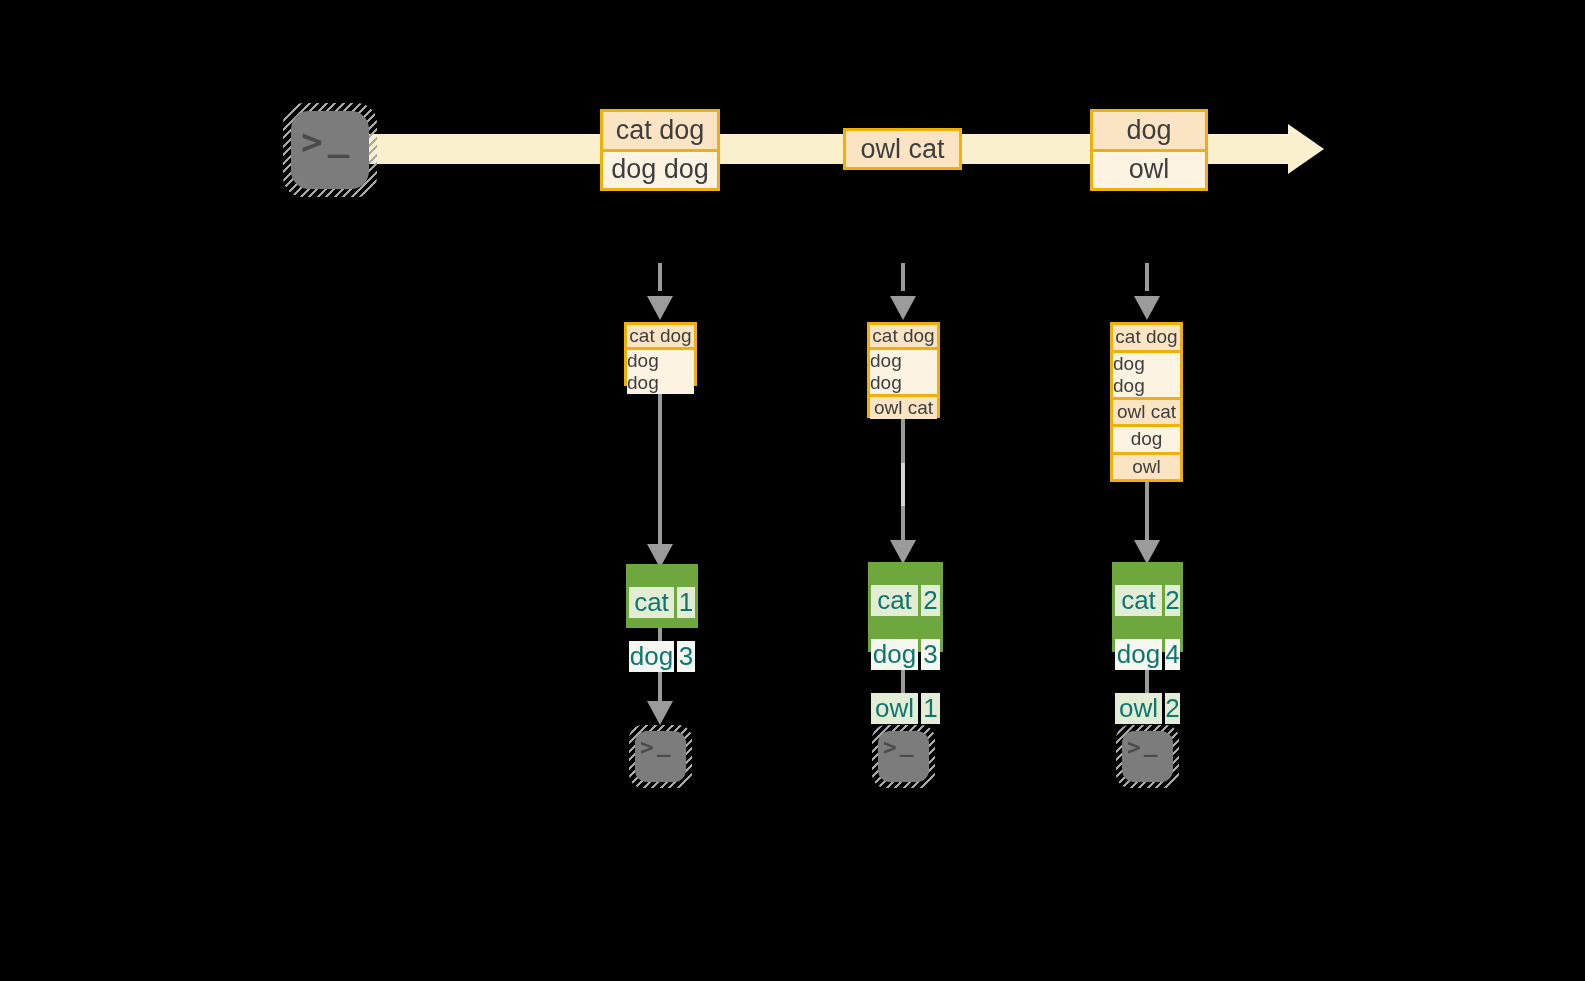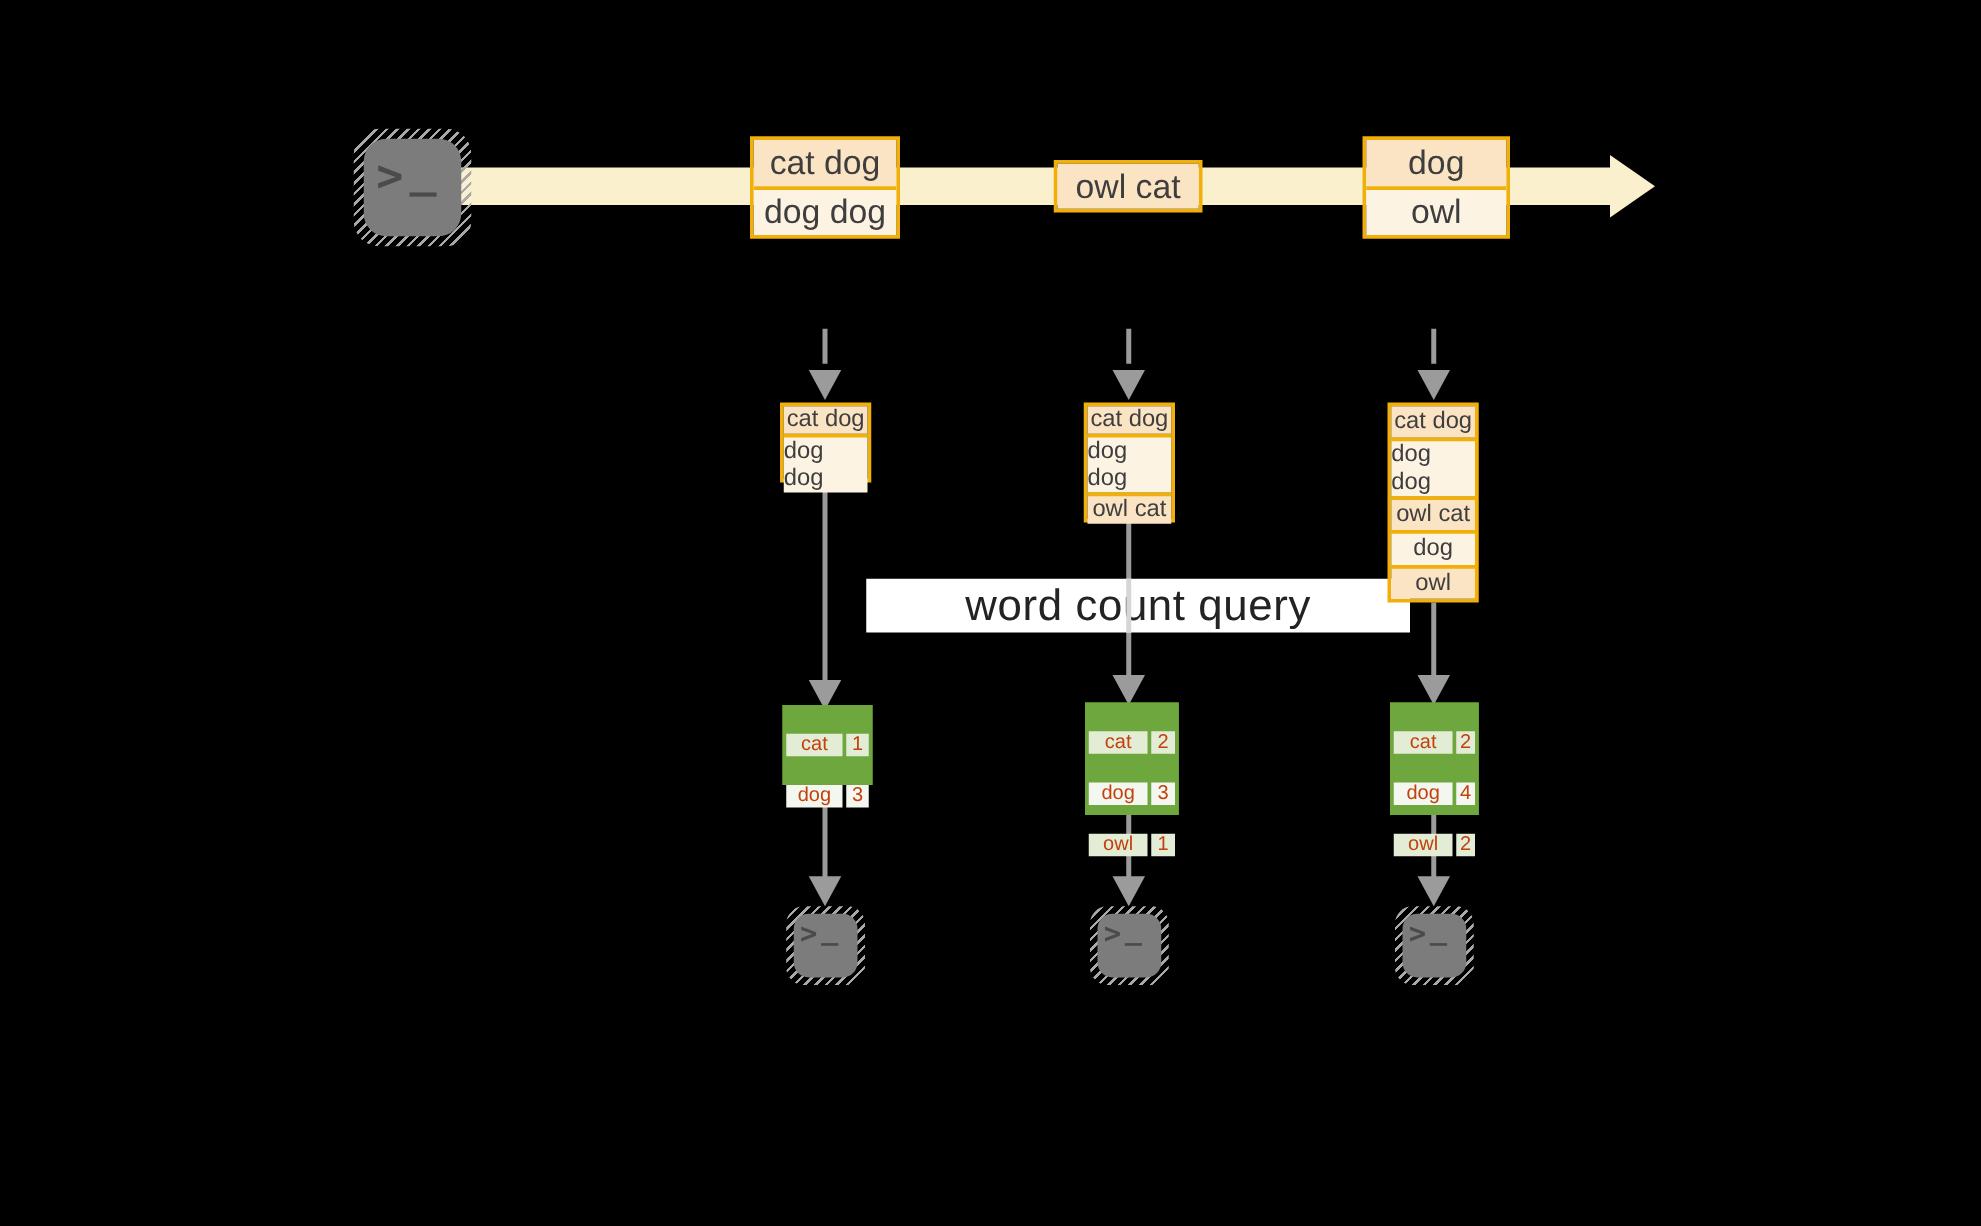--- a/index.html
+++ b/index.html
@@ -124,9 +124,6 @@
   <div class="vline x-c3" style="top:482px;height:58px;"></div>
   <div class="head hx-c3" style="top:540px;"></div>
 
-  <div class="banner">
-    <span>word count query</span>
-  </div>
   <div class="line-over-banner"></div>
 
   <div class="ctable tab1">

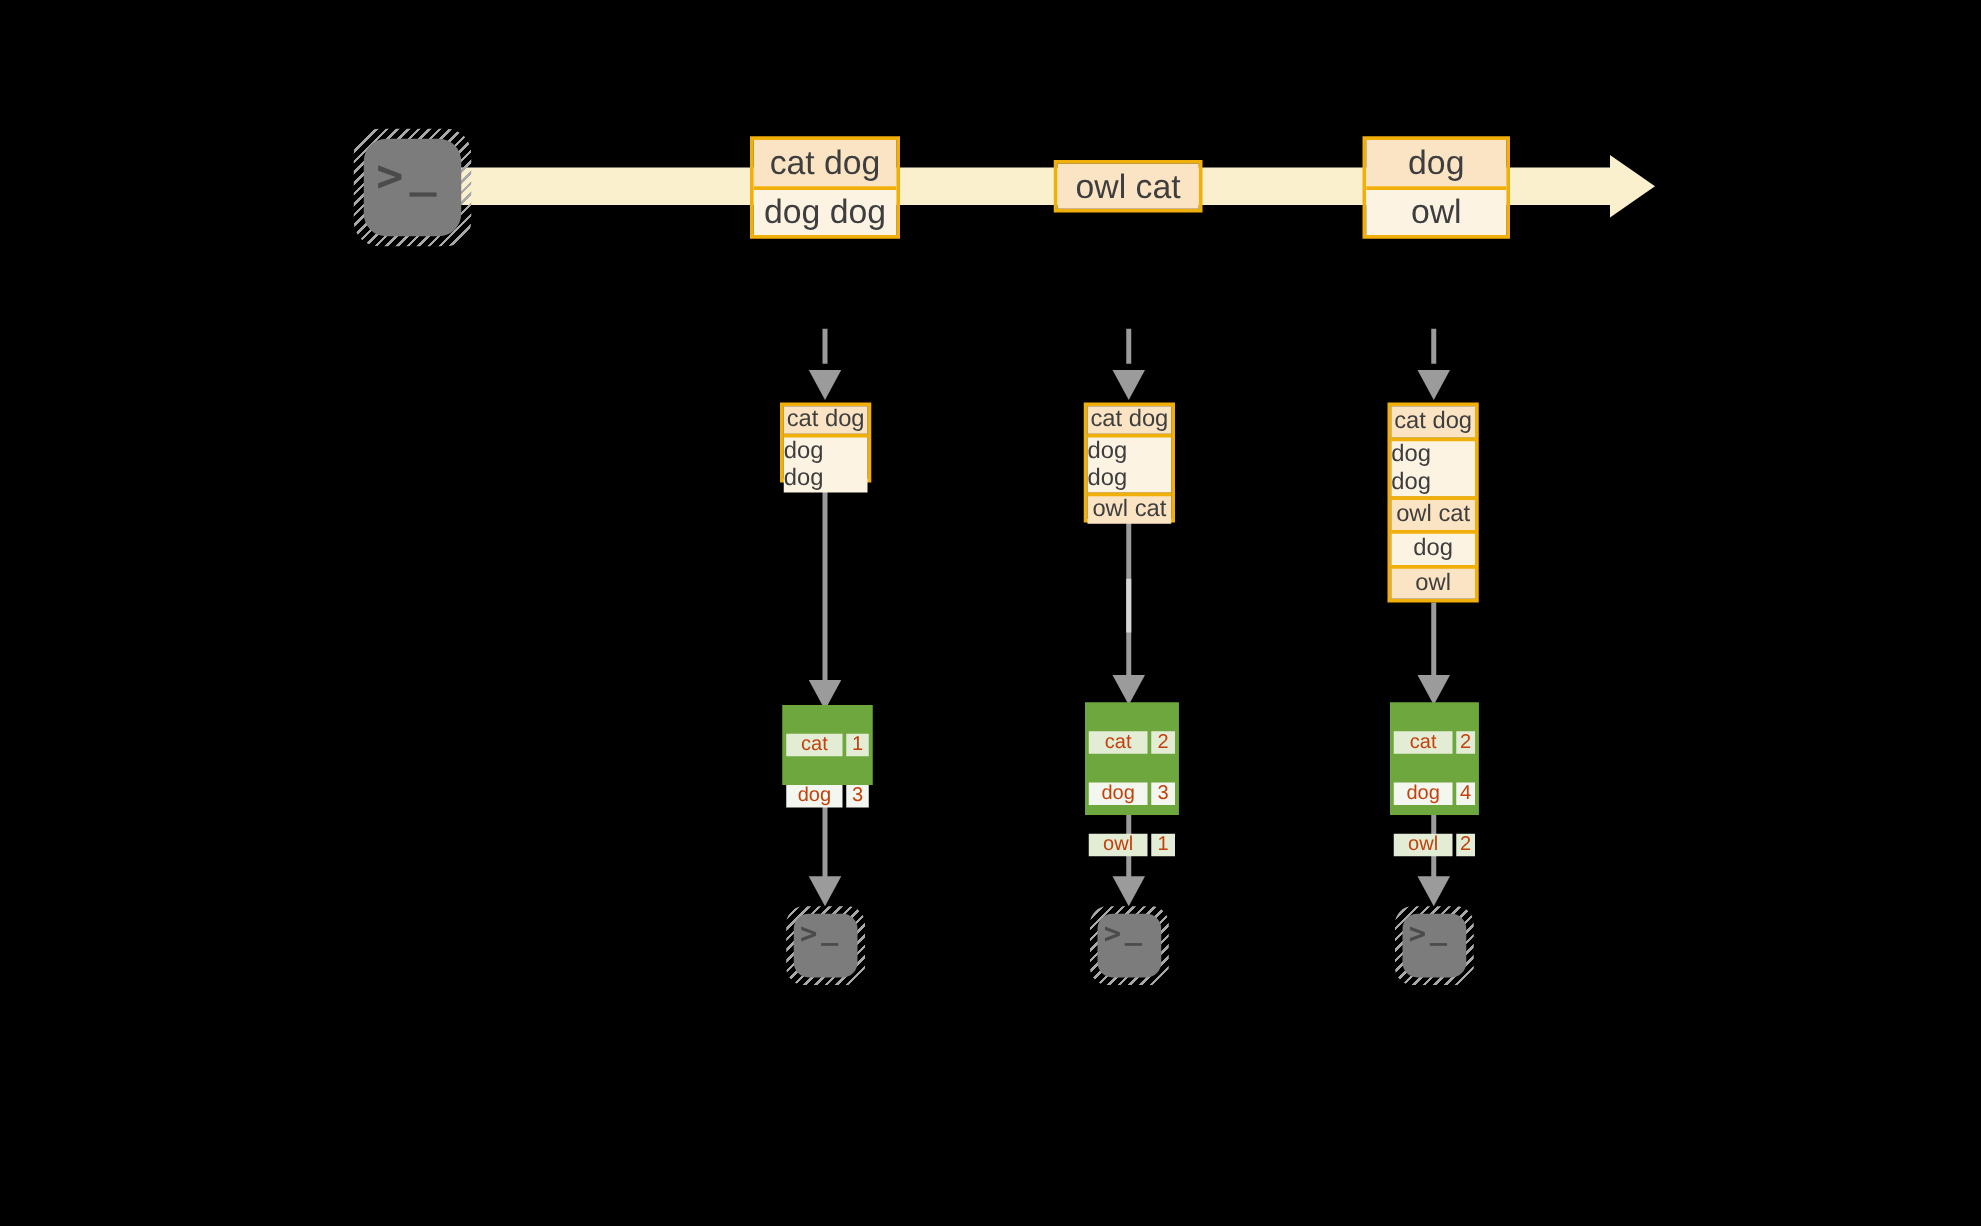--- a/index.html
+++ b/index.html
@@ -61,7 +61,7 @@
   
   .ctable{position:absolute;z-index:6;border:3px solid #6EA73E;background:#6EA73E;
     display:grid;grid-template-columns:47px 1fr;gap:3px;box-sizing:border-box;}
-  .ctable .cell{display:flex;align-items:center;justify-content:center;color:#c2410c;font-size:16px;margin-top:20px;}
+  .ctable .cell{display:flex;align-items:center;justify-content:center;color:#0f766e;font-size:26px;margin-top:20px;}
   .tab1{left:626px;top:564px;width:72px;height:64px;grid-template-columns:45px 1fr;}
   .tab2{left:868px;top:562px;width:75px;height:90px;}
   .tab3{left:1112px;top:562px;width:71px;height:90px;}

